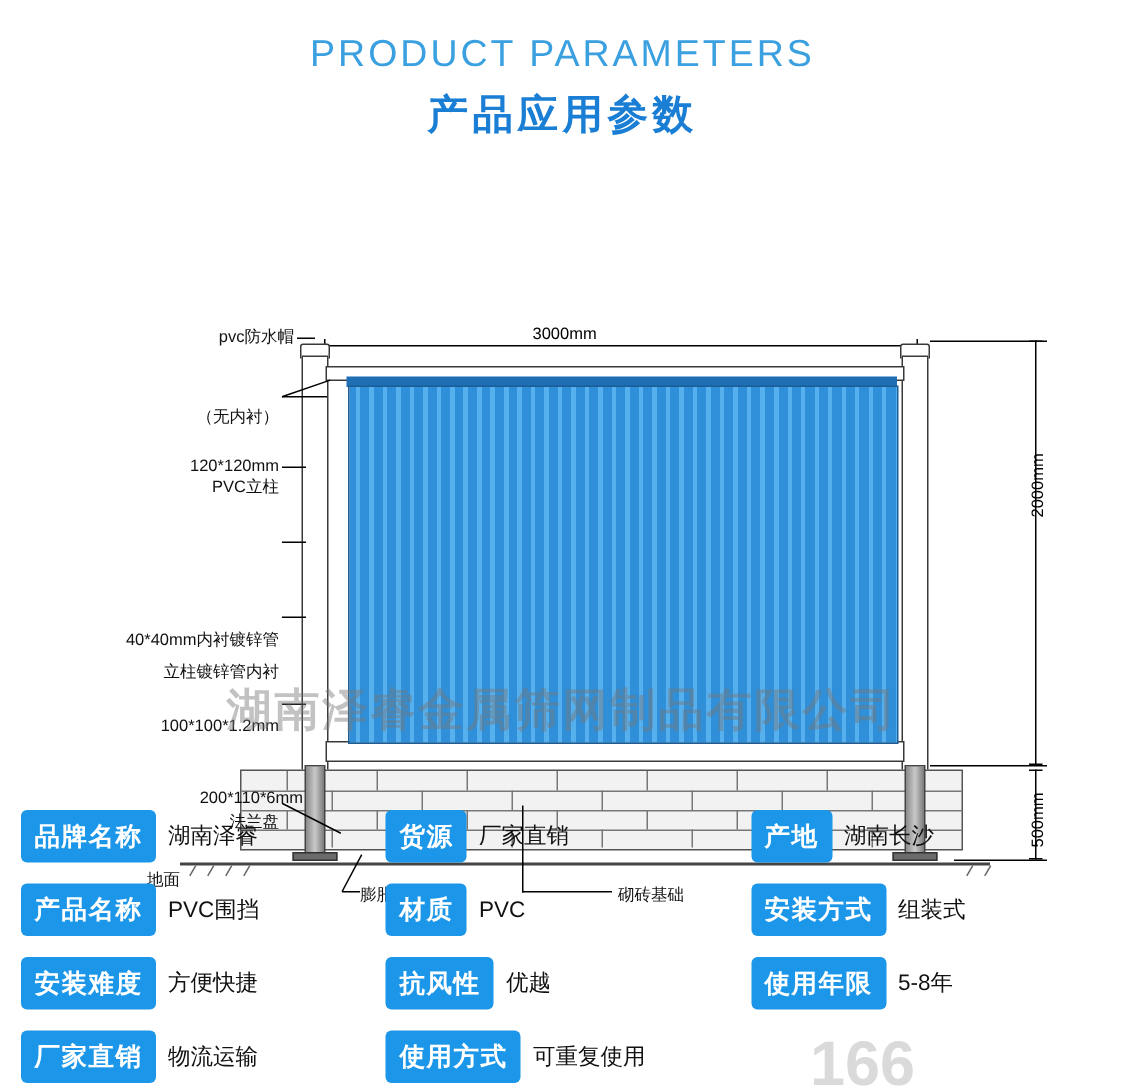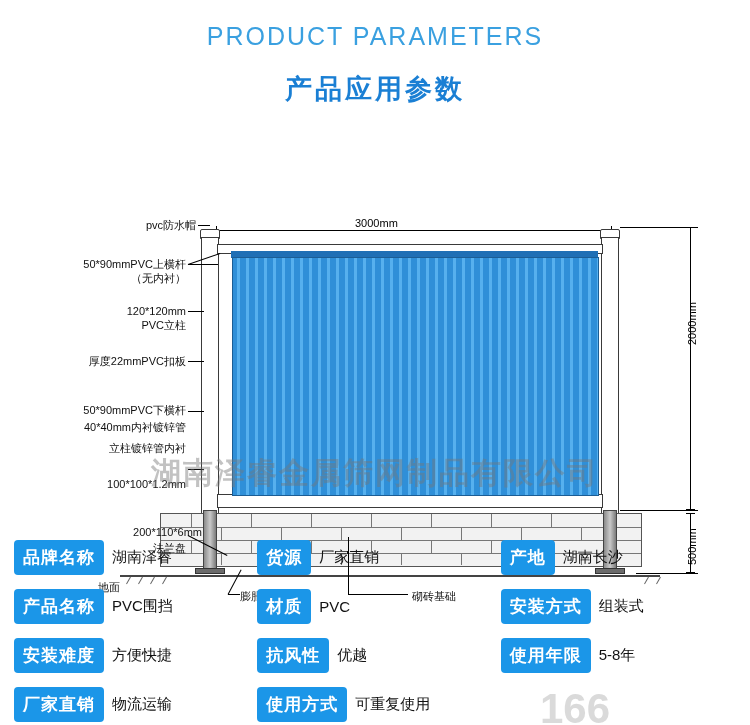--- a/index.html
+++ b/index.html
@@ -16,7 +16,7 @@
   }
   .title-cn{
     position:absolute;top:58px;left:0;width:750px;text-align:center;
-    color:#1a7fd4;font-size:27px;font-weight:bold;letter-spacing:3px;margin-top:13px;
+    color:#1a7fd4;font-size:27px;font-weight:bold;letter-spacing:3px;
   }
 
   

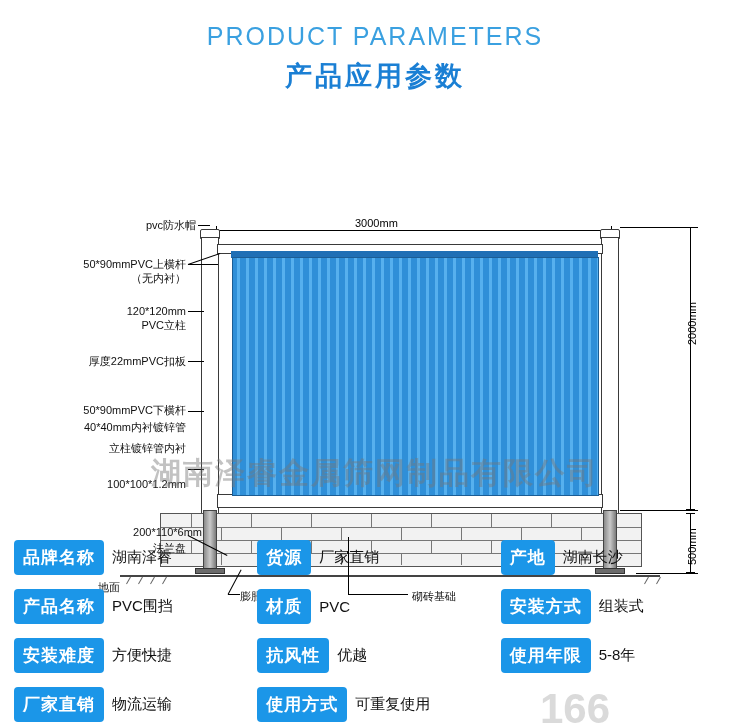--- a/index.html
+++ b/index.html
@@ -204,7 +204,6 @@
   <div class="callout left" style="left:0px;top:113px;width:196px;">pvc防水帽</div>
   <div class="leader" style="left:198px;top:120px;width:12px;"></div>
 
-  <div class="callout left" style="left:0px;top:152px;width:186px;">50*90mmPVC上横杆</div>
   <div class="callout left" style="left:0px;top:166px;width:186px;">（无内衬）</div>
   <div class="leader" style="left:188px;top:159px;width:30px;"></div>
   <div class="leader-d" style="left:188px;top:159px;width:34px;transform:rotate(-19deg);"></div>

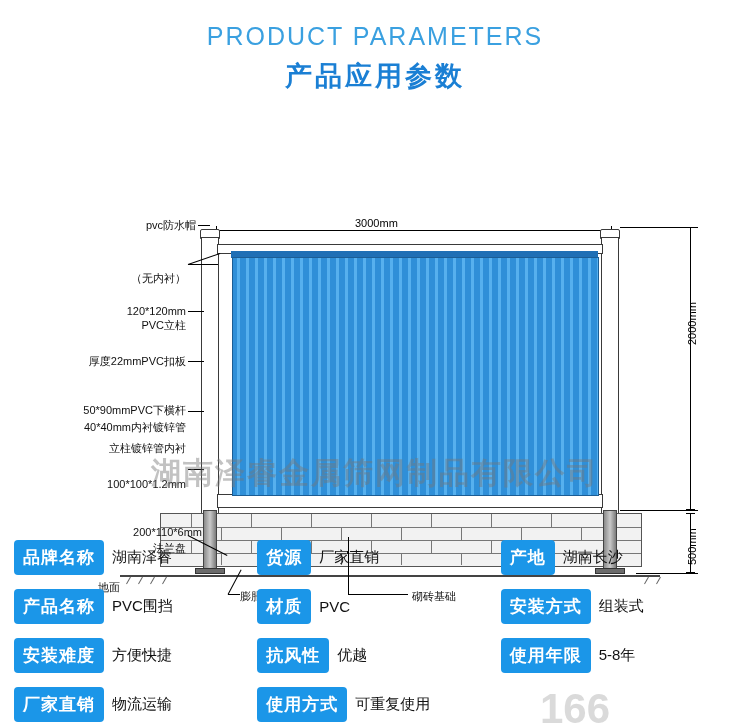--- a/index.html
+++ b/index.html
@@ -212,7 +212,6 @@
   <div class="callout left" style="left:0px;top:213px;width:186px;">PVC立柱</div>
   <div class="leader" style="left:188px;top:206px;width:16px;"></div>
 
-  <div class="callout left" style="left:0px;top:249px;width:186px;">厚度22mmPVC扣板</div>
   <div class="leader" style="left:188px;top:256px;width:16px;"></div>
 
   <div class="callout left" style="left:0px;top:298px;width:186px;">50*90mmPVC下横杆</div>

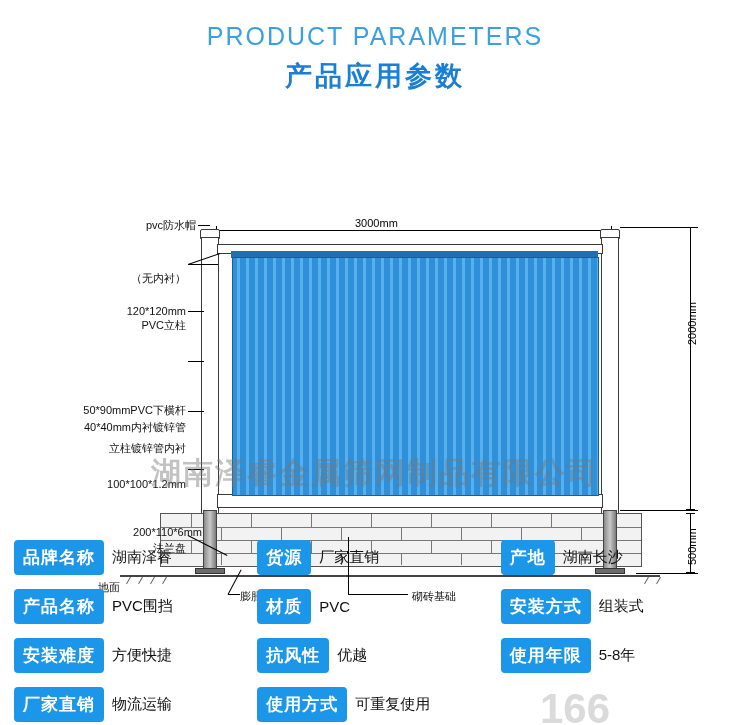--- a/index.html
+++ b/index.html
@@ -214,7 +214,6 @@
 
   <div class="leader" style="left:188px;top:256px;width:16px;"></div>
 
-  <div class="callout left" style="left:0px;top:298px;width:186px;">50*90mmPVC下横杆</div>
   <div class="callout left" style="left:0px;top:315px;width:186px;">40*40mm内衬镀锌管</div>
   <div class="leader" style="left:188px;top:306px;width:16px;"></div>
 

